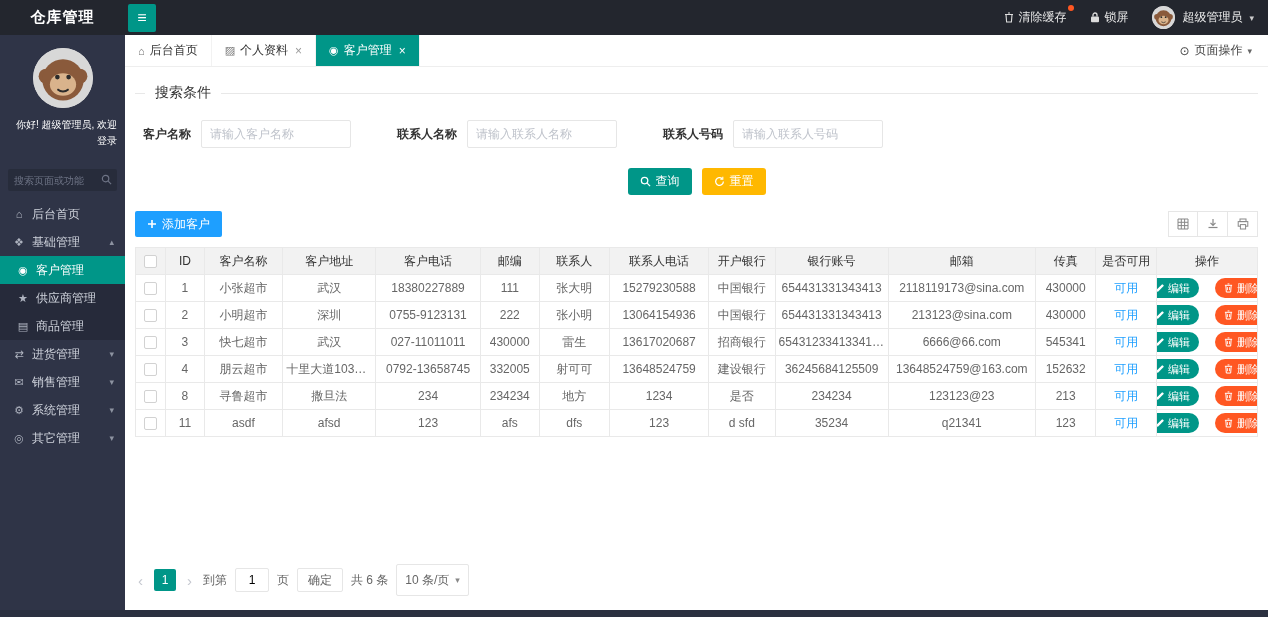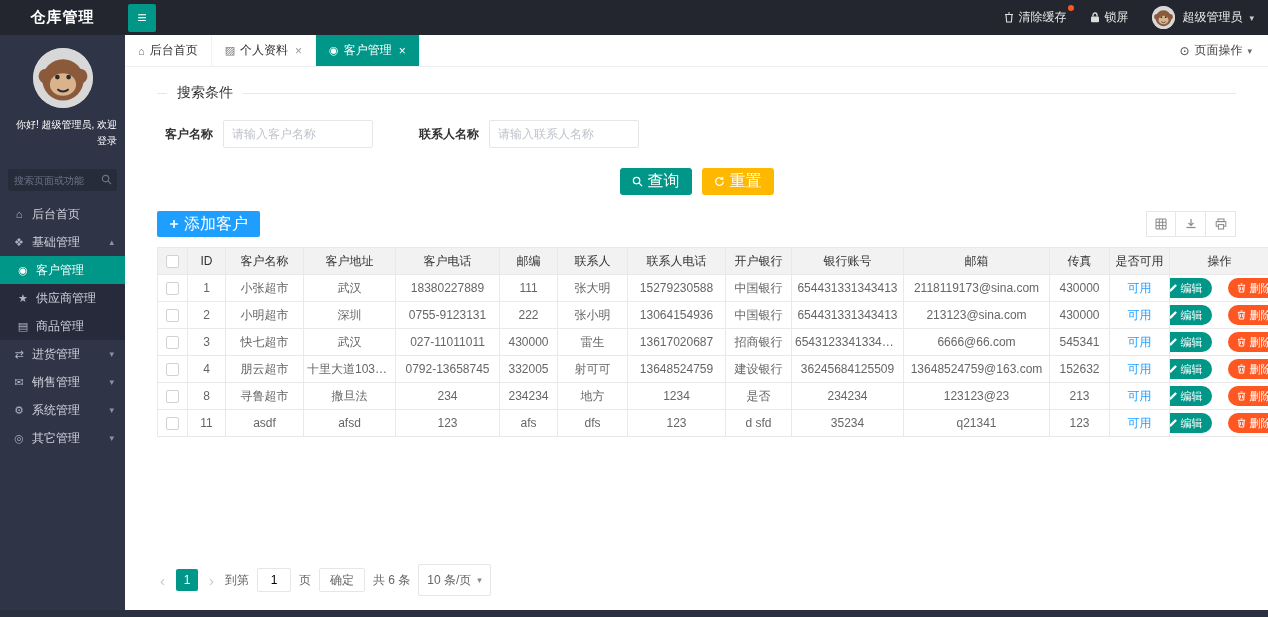--- a/index.html
+++ b/index.html
@@ -45,7 +45,7 @@
 .tab.active .tab-icon,.tab.active .tab-close{color:#fff}
 .page-ops{margin-left:auto;display:flex;align-items:center;gap:5px;padding:0 16px;color:#444;cursor:pointer}
 .page-ops .po-icon{font-size:12px}
-.content{flex:1;display:flex;flex-direction:column;padding:10px 32px 6px;min-height:0;overflow:hidden}
+.content{flex:1;display:flex;flex-direction:column;padding:10px 10px 6px;min-height:0;overflow:hidden}
 
 .fieldset{border-top:1px solid #e8e8e8;margin-top:16px;position:relative}
 .fieldset .legend{position:absolute;top:-10px;left:10px;background:#fff;padding:0 10px;font-size:14px;color:#333}

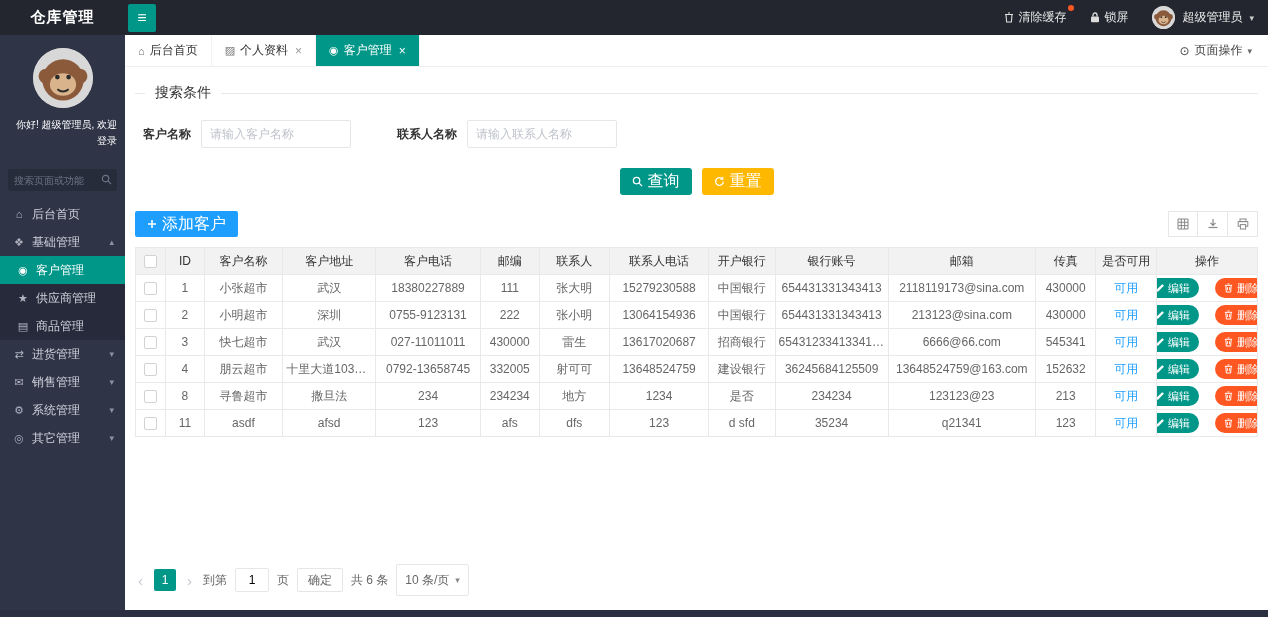--- a/index.html
+++ b/index.html
@@ -242,6 +242,10 @@
               <label>联系人名称</label>
               <input placeholder="请输入联系人名称" style="">
             </div>
+            <div class="field">
+              <label>联系人号码</label>
+              <input placeholder="请输入联系人号码" style="">
+            </div>
           </div>
 
         <div class="btn-row">

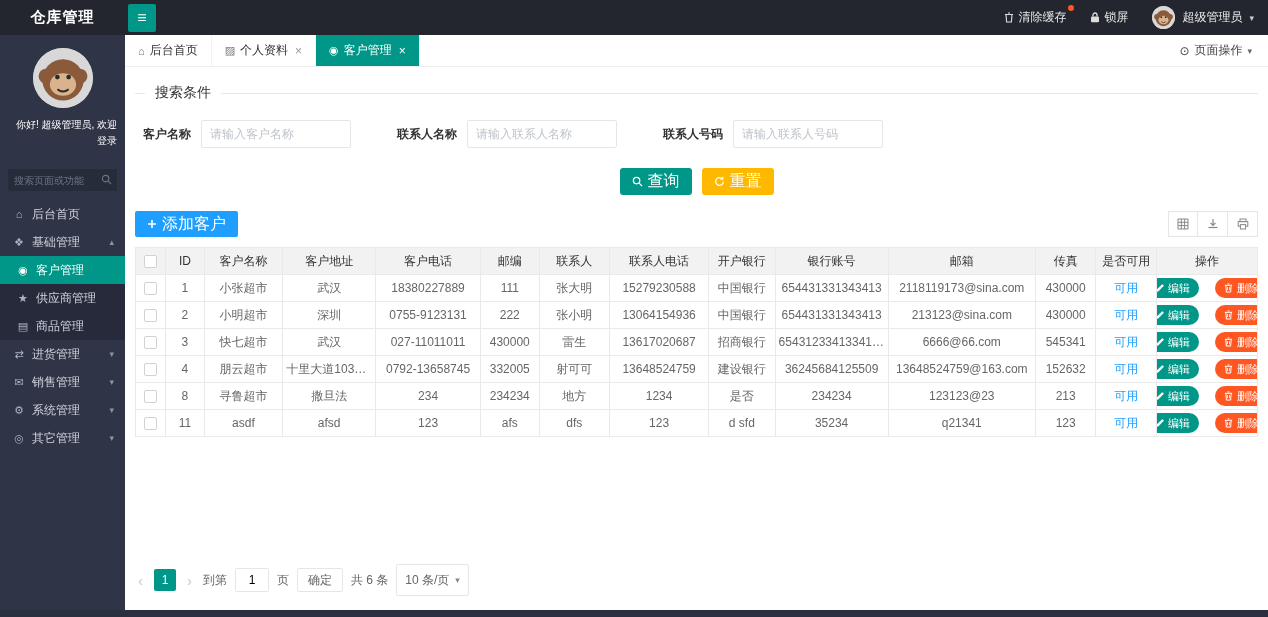--- a/index.html
+++ b/index.html
@@ -55,7 +55,7 @@
 .field input{width:150px;height:28px;border:1px solid #e6e6e6;border-radius:2px;padding:0 8px;font-size:12px;outline:none}
 .field input::placeholder{color:#bfc3cb}
 .btn-row{display:flex;justify-content:center;gap:10px;margin:20px 0 2px}
-.btn{display:inline-flex;align-items:center;gap:5px;height:27px;padding:0 12px;border:none;border-radius:3px;color:#fff;font-size:16px;cursor:pointer}
+.btn{display:inline-flex;align-items:center;gap:5px;height:27px;padding:0 12px;border:none;border-radius:3px;color:#fff;font-size:12px;cursor:pointer}
 .btn-query{background:#009688}
 .btn-reset{background:#ffb800}
 .btn-add{background:#1e9fff;height:26px;border-radius:2px}

